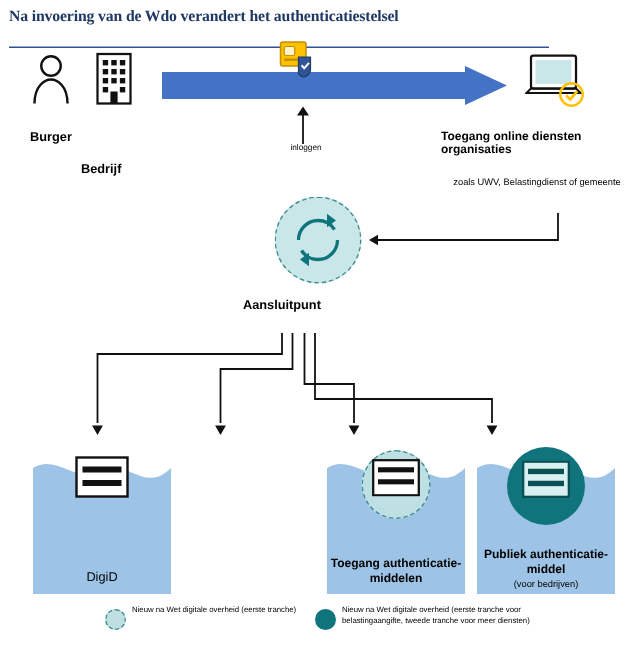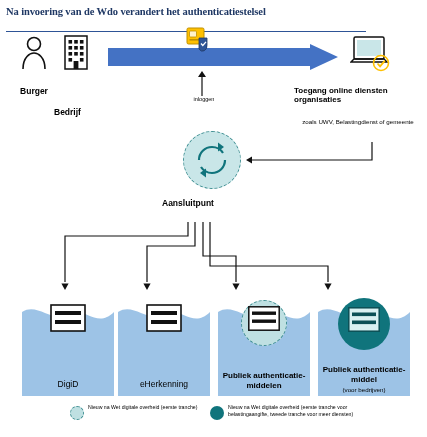--- a/index.html
+++ b/index.html
@@ -261,7 +261,7 @@
         <rect x="4" y="13.5" width="24" height="3.4" fill="#111"></rect>
       </svg>
     </span>
-    <div class="wbox-label bold">Publiek authenticatie-middelen</div>
+    <div class="wbox-label bold">Toegang authenticatie-middelen</div>
   </div>
 
   <div class="wbox" style="left:300px;">

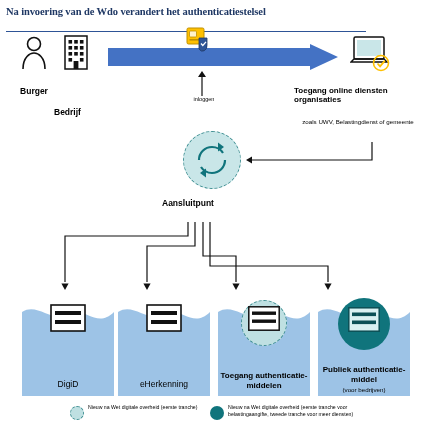--- a/index.html
+++ b/index.html
@@ -235,19 +235,6 @@
     <div class="wbox-label">DigiD</div>
   </div>
 
-  <div class="wbox" style="left:100px;">
-    <svg class="wave" viewBox="0 0 92 40" preserveAspectRatio="none">
-      <path d="M0 0 H92 V16 C74 34 62 8 46 18 C30 28 16 6 0 16 Z" fill="#ffffff"></path>
-    </svg>
-    <span class="glyph">
-      <svg width="36" height="28" viewBox="0 0 36 28">
-        <rect x="1" y="1" width="34" height="26" fill="#ffffff" stroke="#111" stroke-width="1.6"></rect>
-        <rect x="5" y="7" width="26" height="4" fill="#111"></rect>
-        <rect x="5" y="16" width="26" height="4" fill="#111"></rect>
-      </svg>
-    </span>
-    <div class="wbox-label">eHerkenning</div>
-  </div>
 
   <div class="wbox" style="left:200px;">
     <svg class="wave" viewBox="0 0 92 40" preserveAspectRatio="none">

